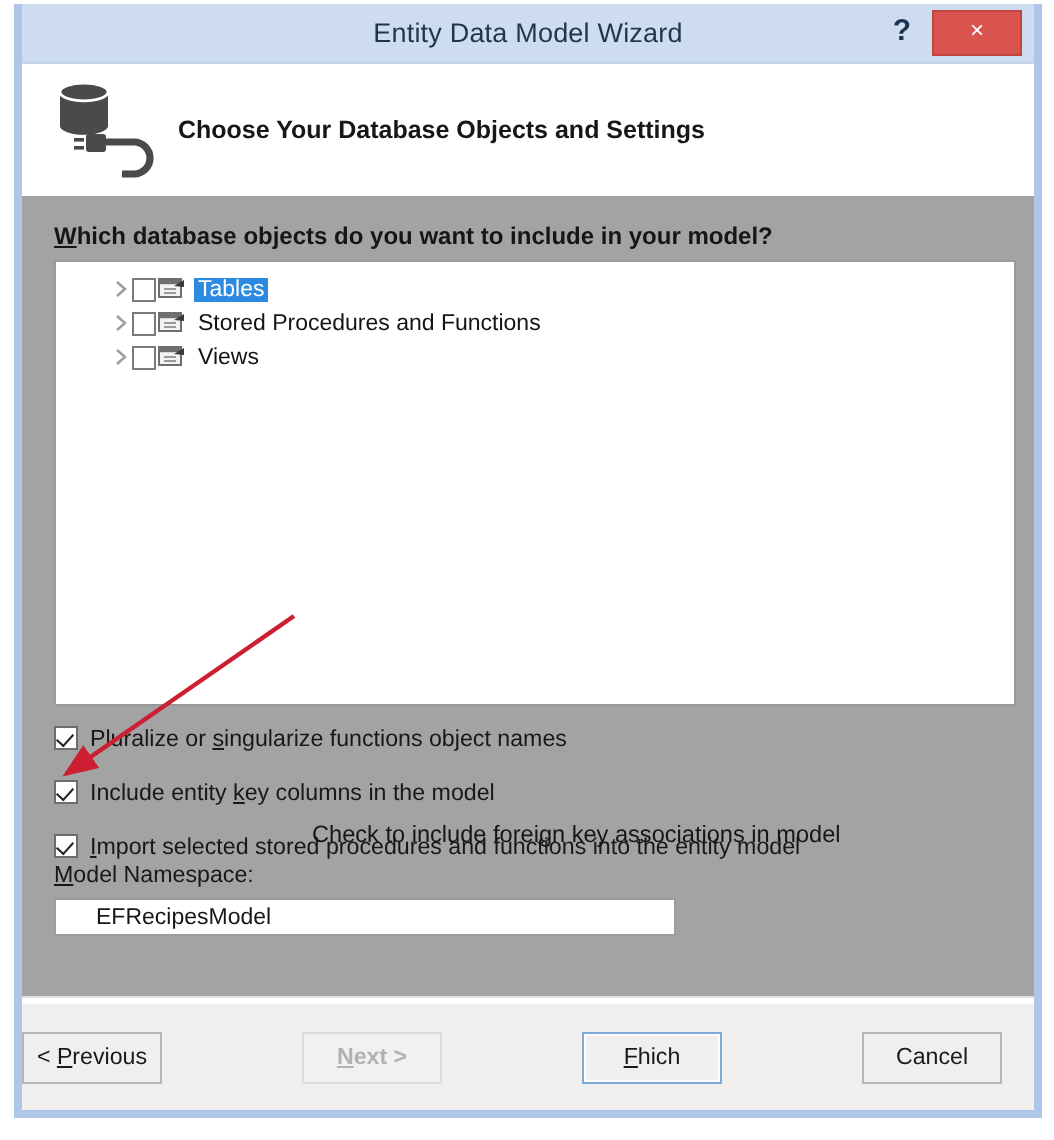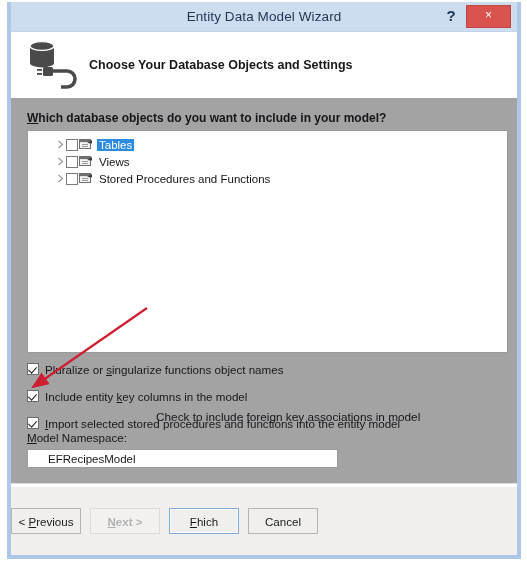--- a/index.html
+++ b/index.html
@@ -368,7 +368,7 @@
             <rect x="3" y="8" width="6" height="1" fill="#9a9a9a"></rect>
           </svg>
         </span>
-        <span class="tree-label">Views</span>
+        <span class="tree-label">Stored Procedures and Functions</span>
       </div>
 
       <div class="tree-row">
@@ -387,7 +387,7 @@
             <rect x="3" y="8" width="6" height="1" fill="#9a9a9a"></rect>
           </svg>
         </span>
-        <span class="tree-label">Stored Procedures and Functions</span>
+        <span class="tree-label">Views</span>
       </div>
 
     </div>

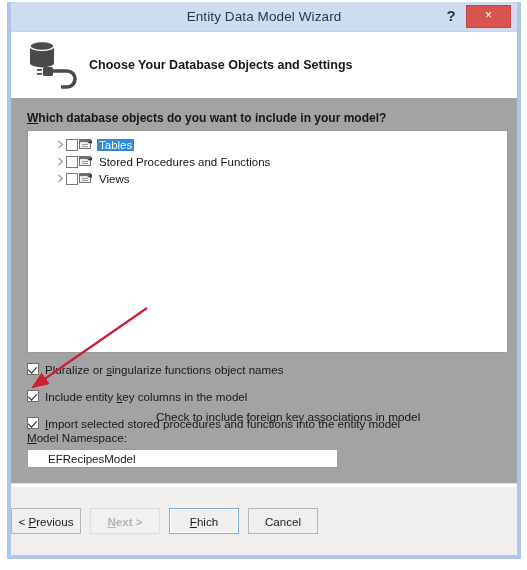--- a/index.html
+++ b/index.html
@@ -265,11 +265,11 @@
   }
   .footer {
     flex: 0 0 auto;
-    height: 68px;
+    height: 53px;
     background: #f0efee;
     display: flex;
     align-items: center;
-    justify-content: flex-start;
+    justify-content: space-between;
     padding-right: 16px;
     gap: 9px;
   }

